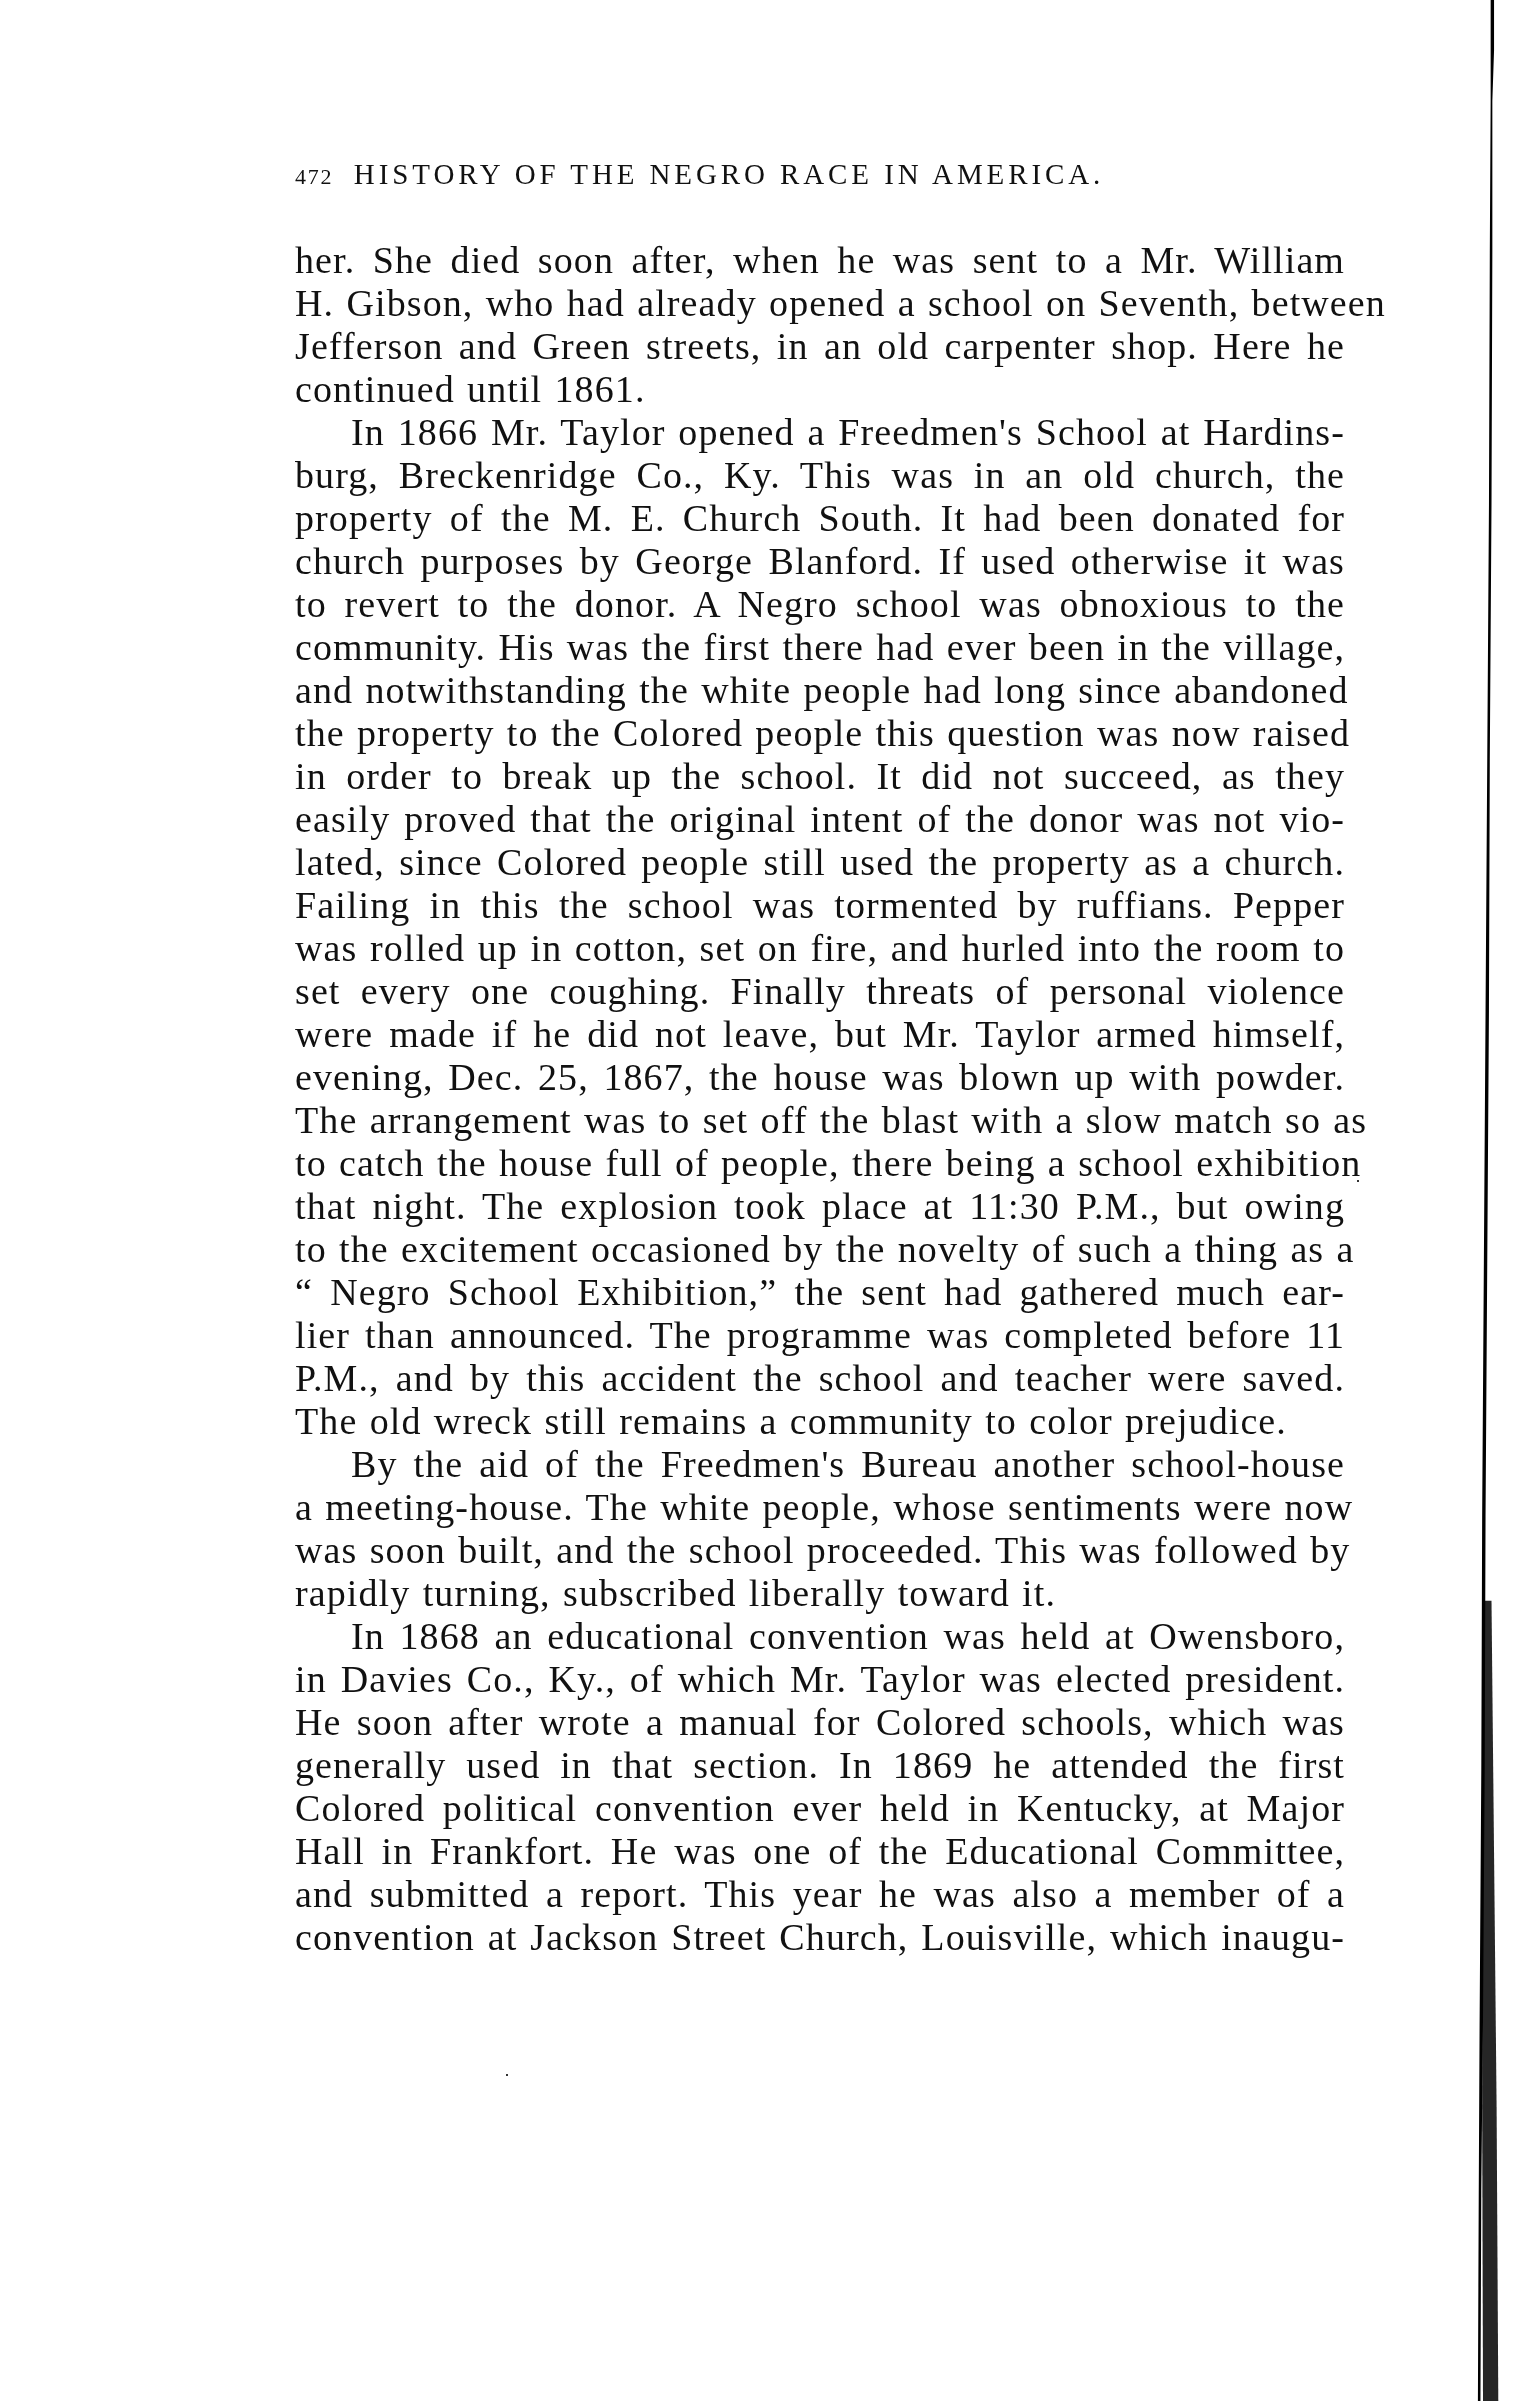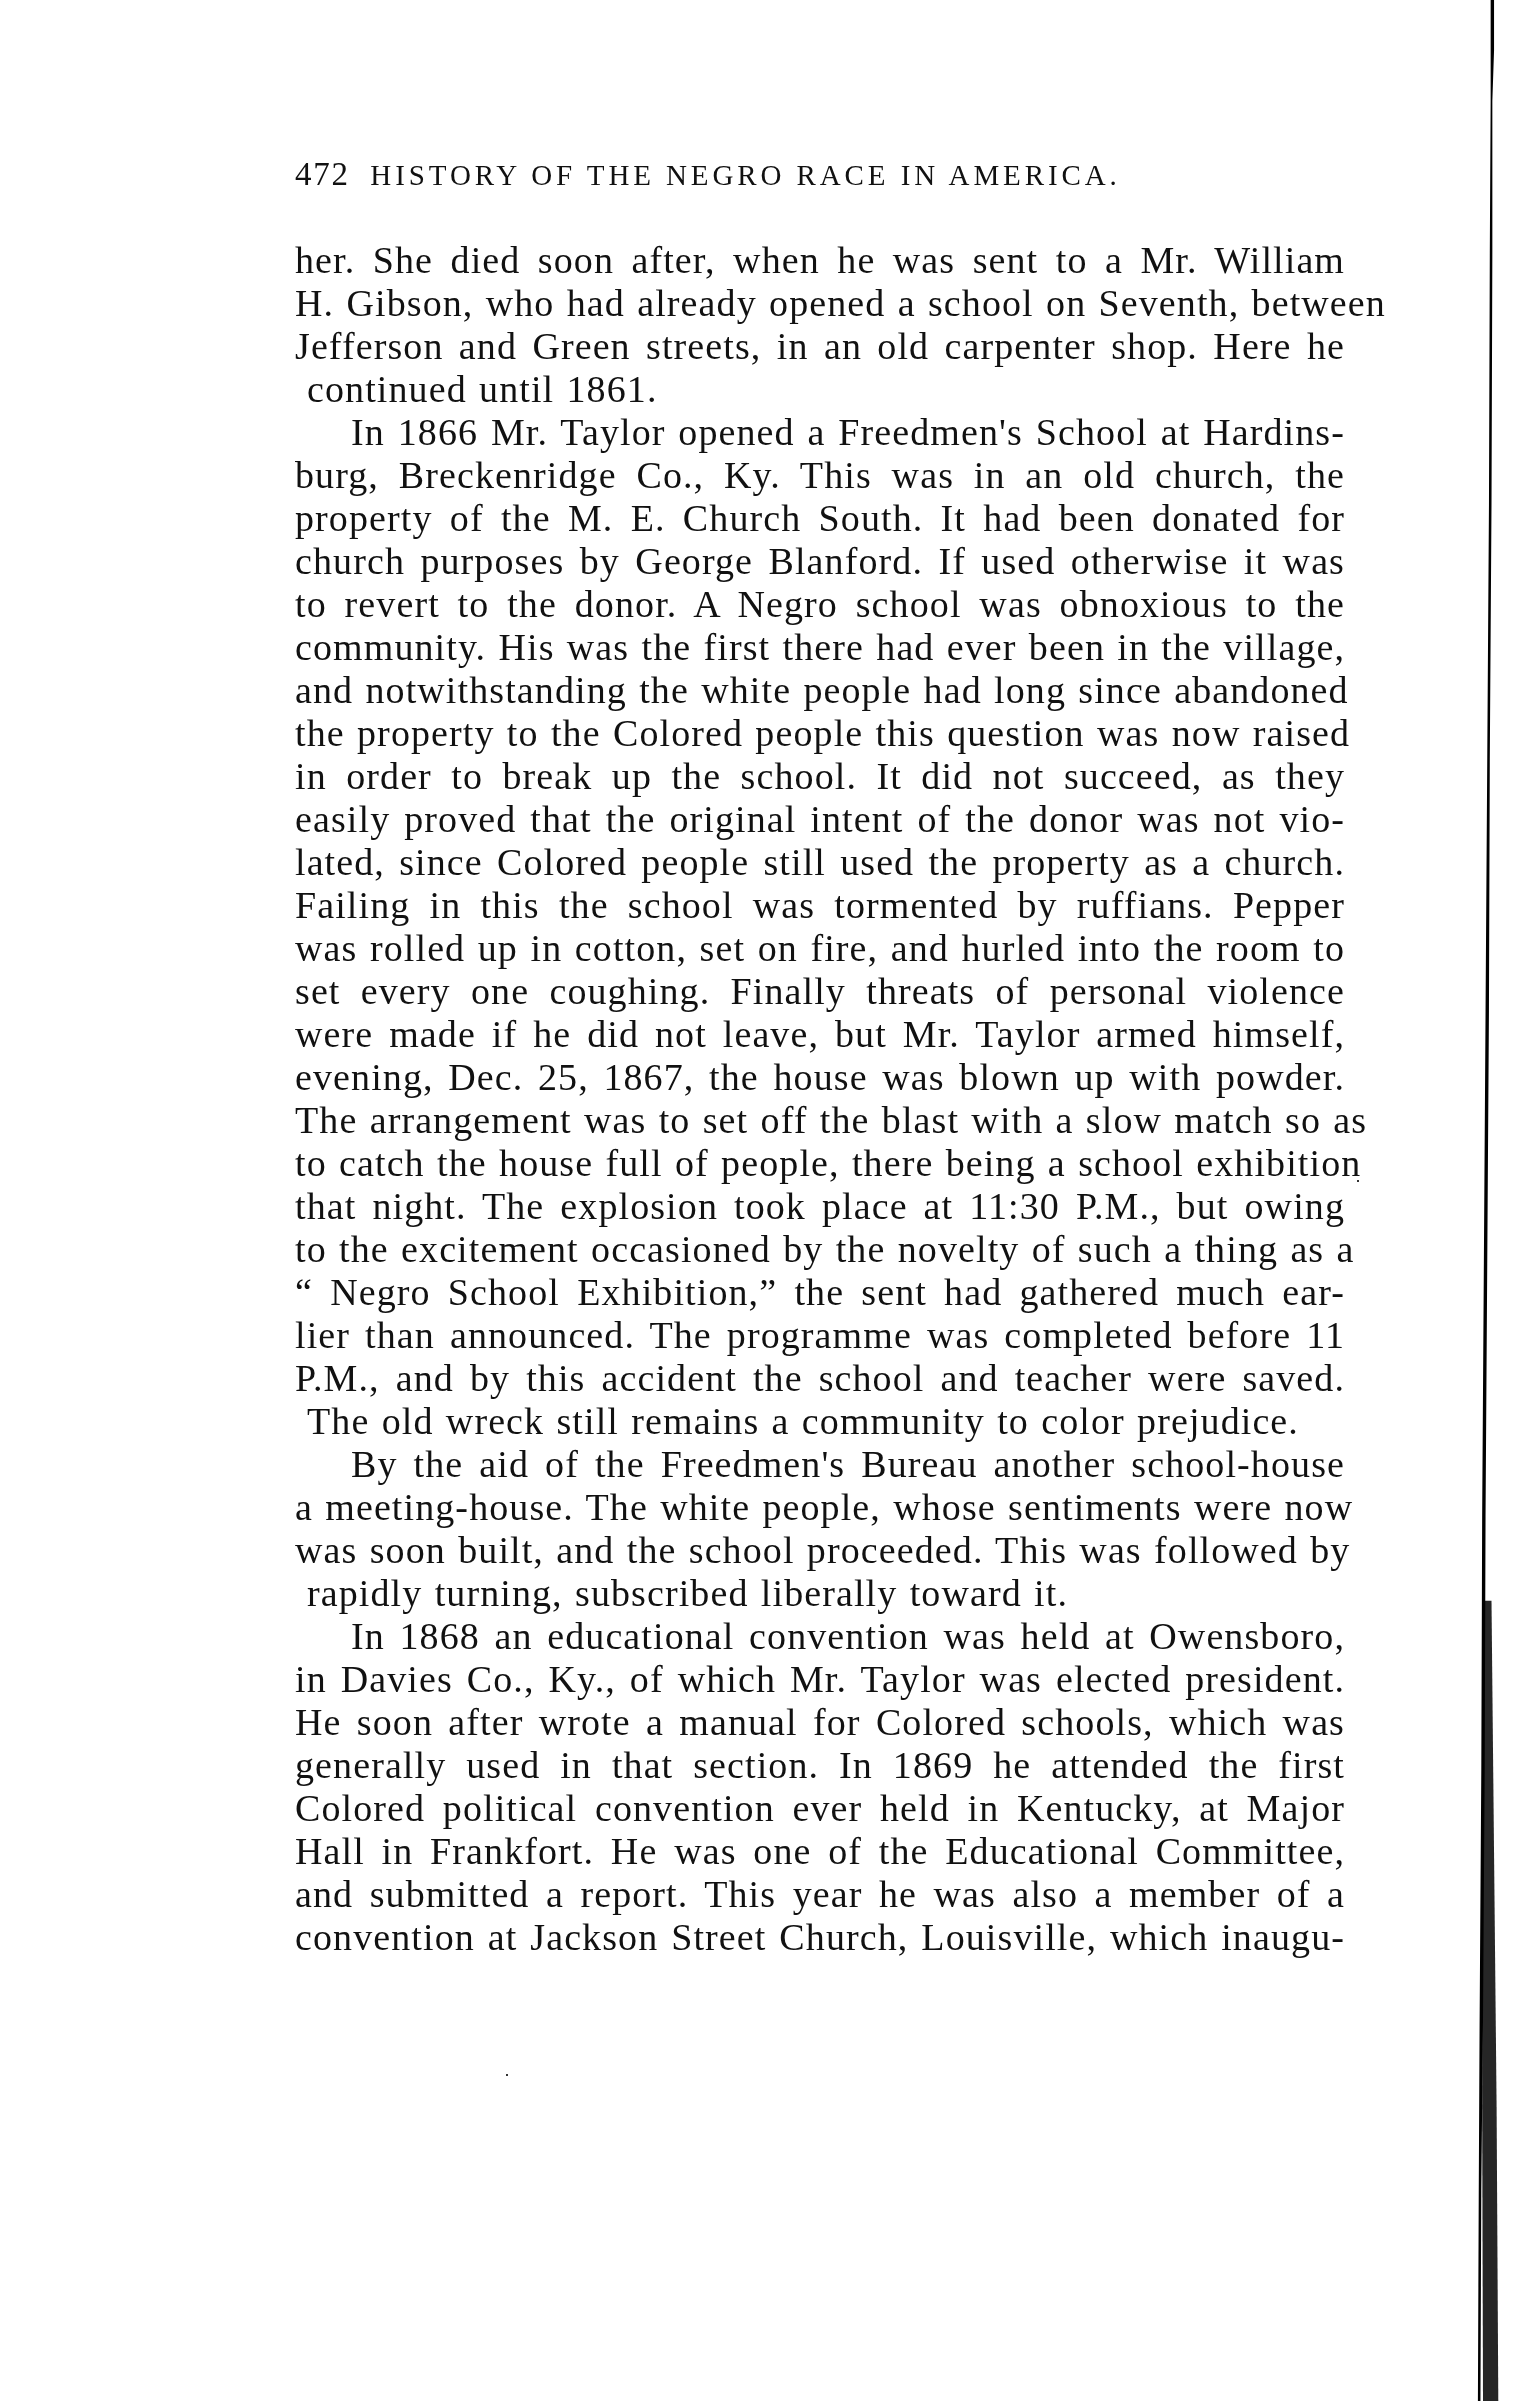--- a/index.html
+++ b/index.html
@@ -34,7 +34,7 @@
   }
   .running-head .folio {
     font-style: normal;
-    font-size: 33px;
+    font-size: 22px;
     margin-right: 11.8px;
   }
   .running-head .title {

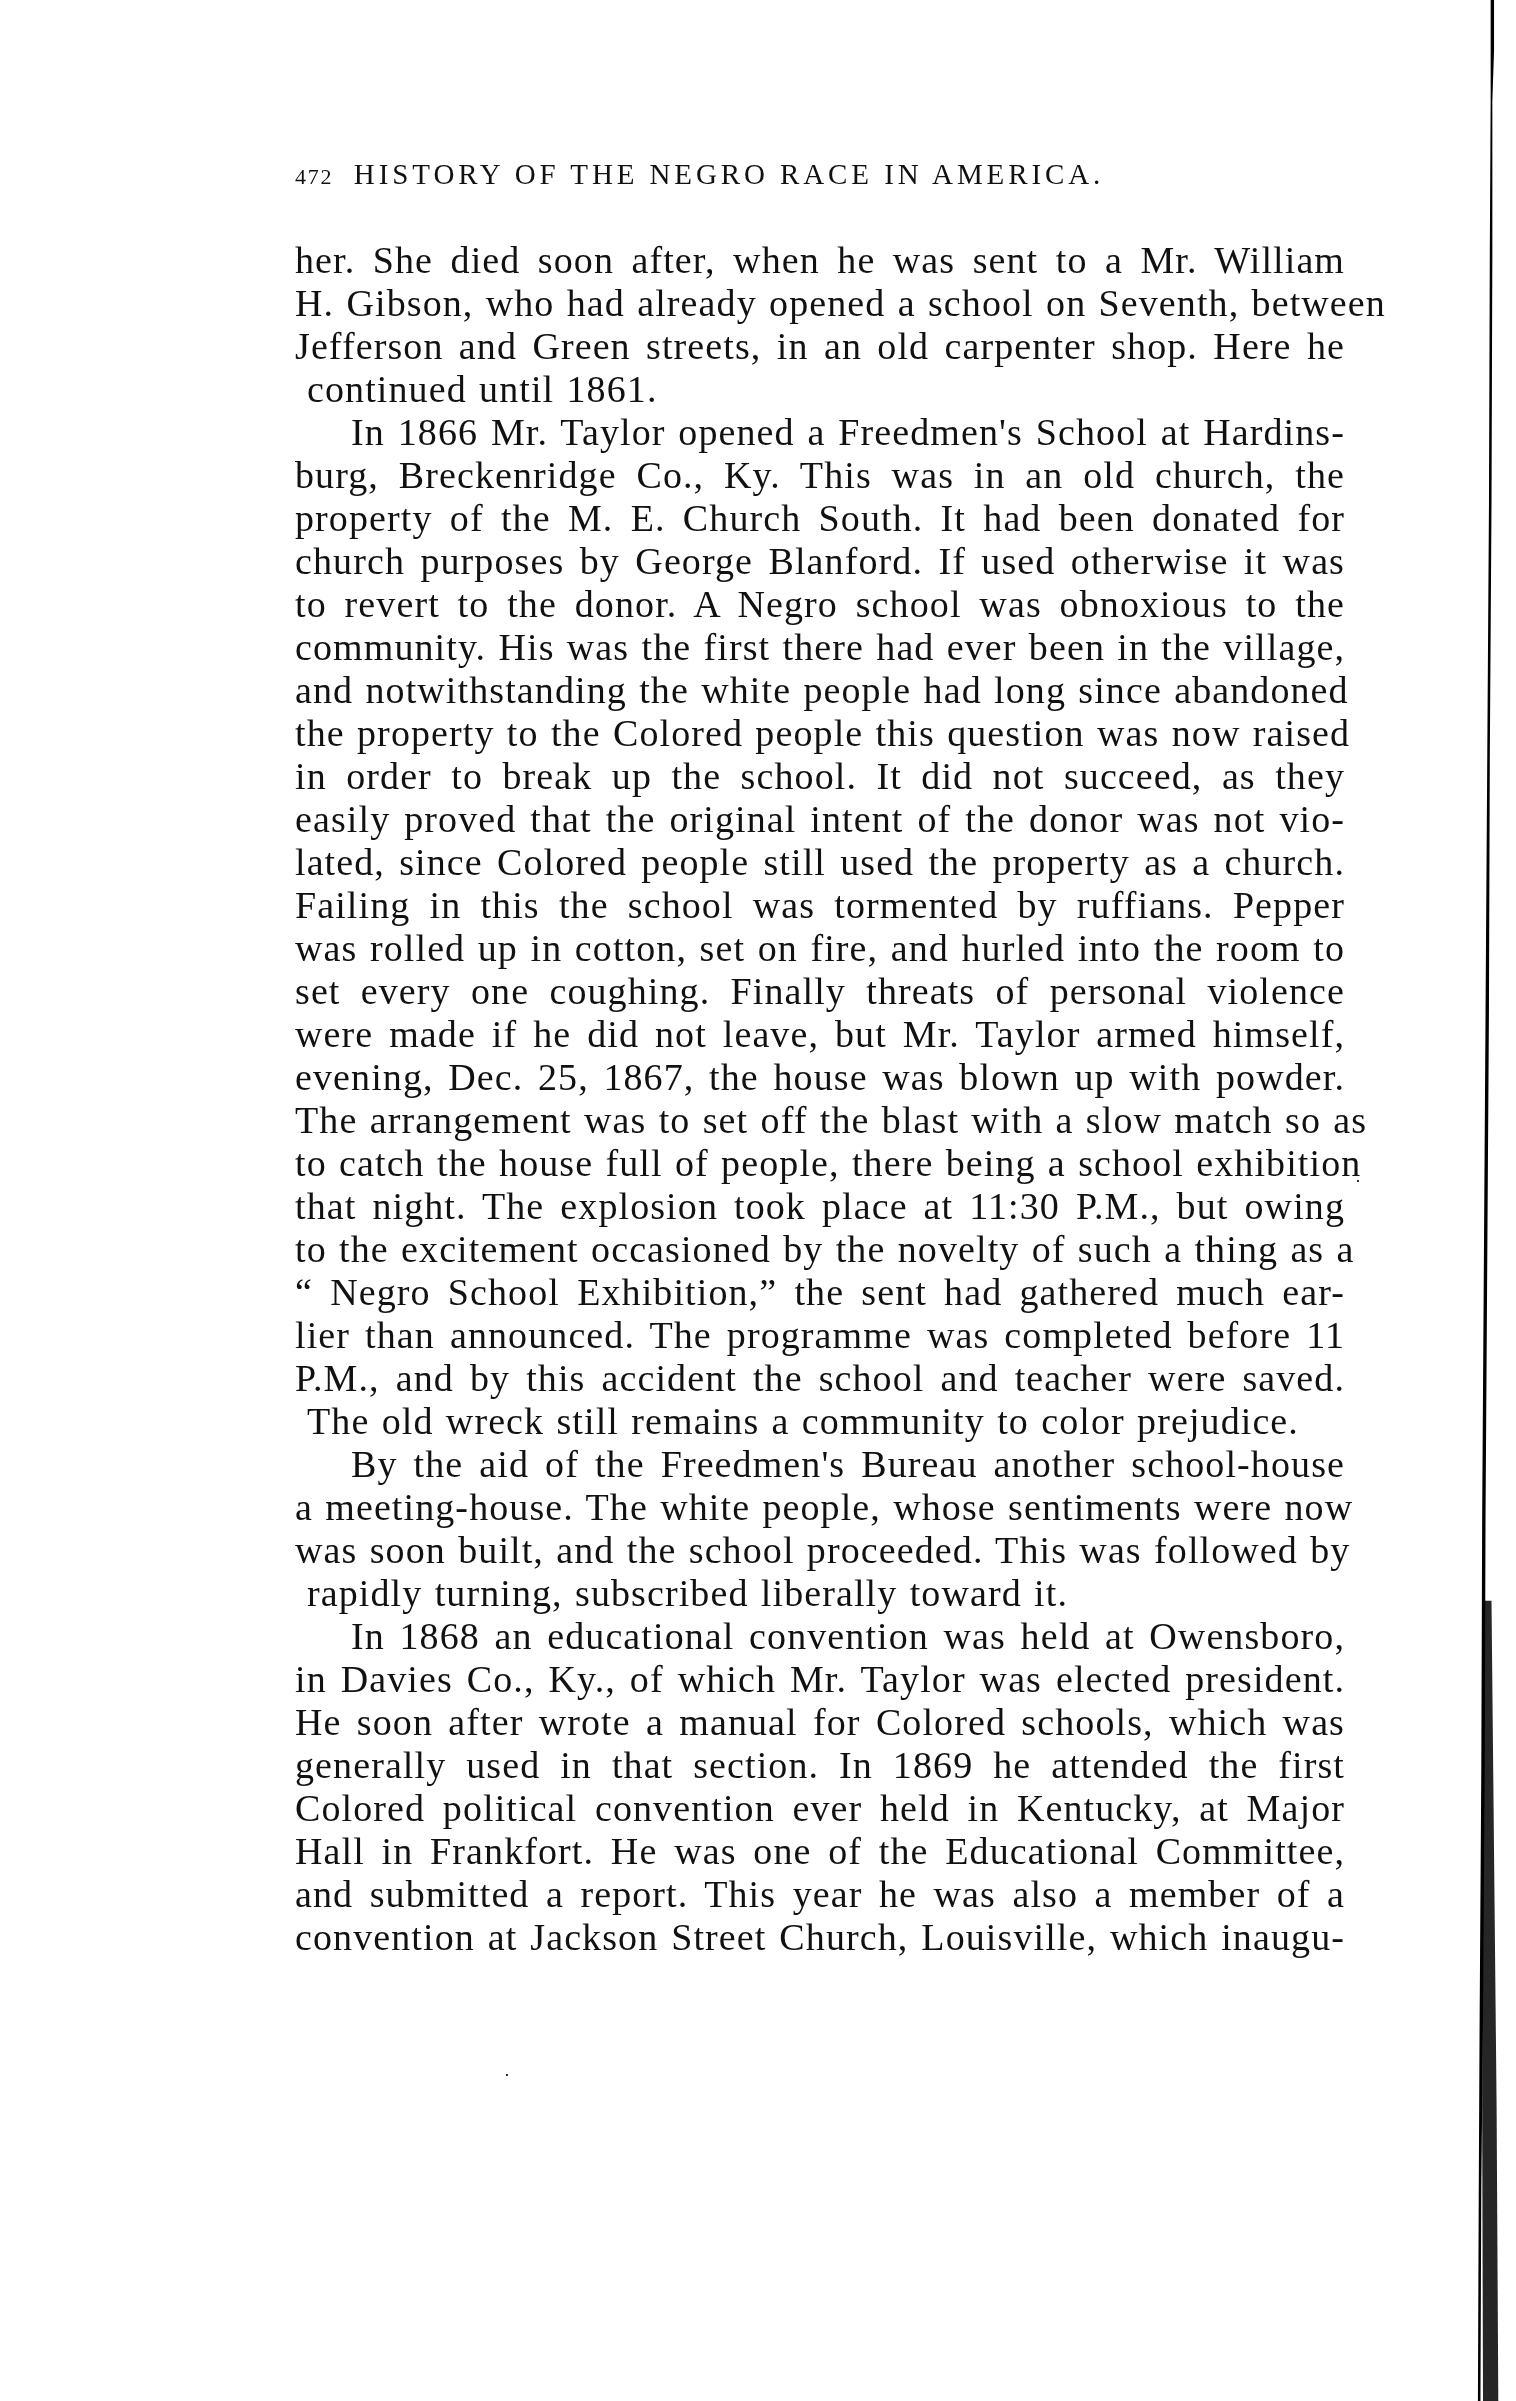--- a/index.html
+++ b/index.html
@@ -61,7 +61,6 @@
   }
   .line.last {
     text-align-last: left;
-    margin-left: 12px;
   }
   .line.indent {
     padding-left: 56px;

